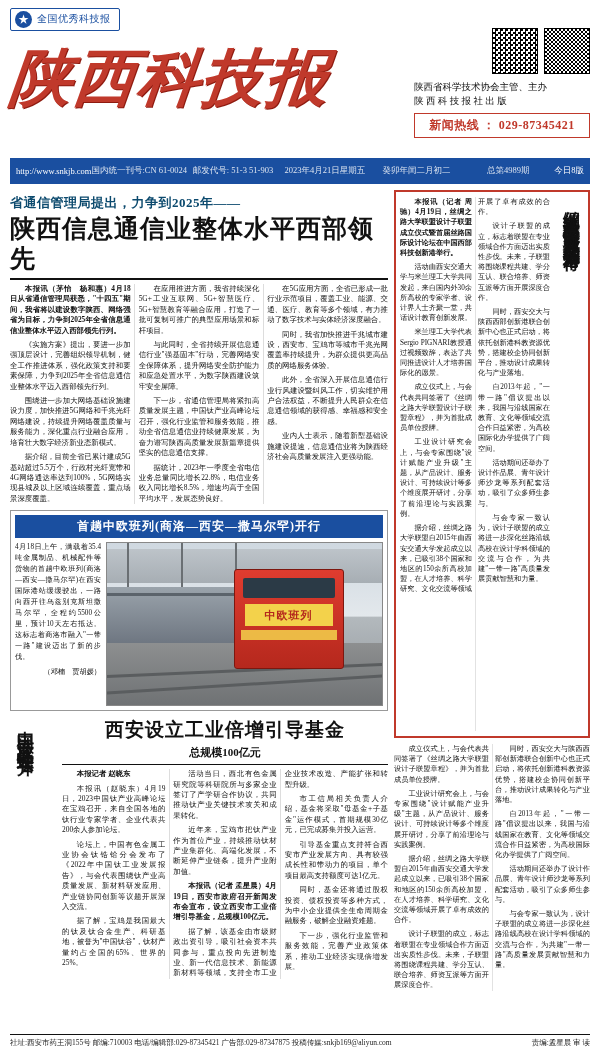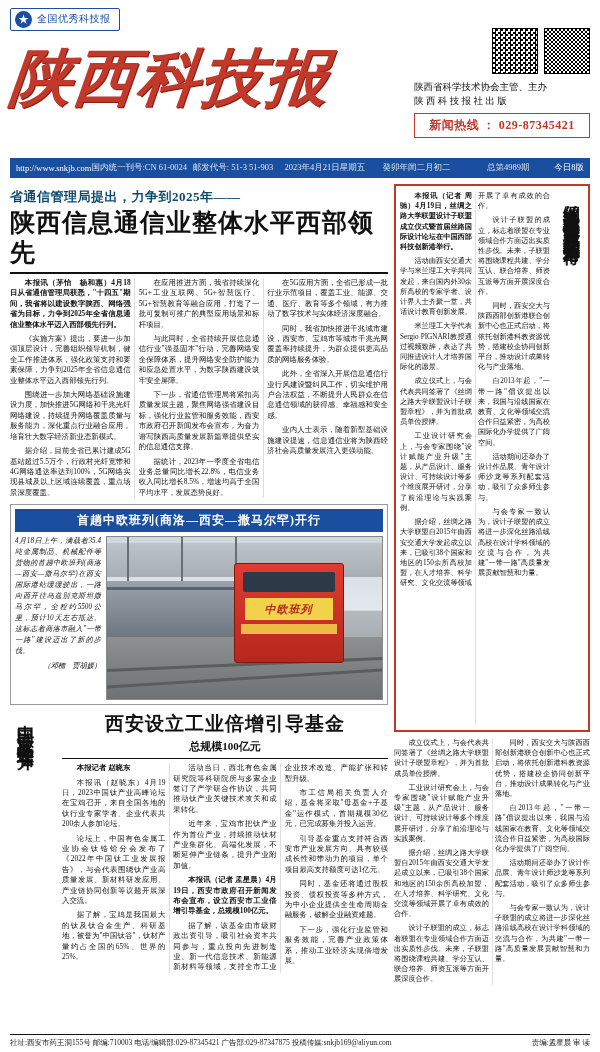--- a/index.html
+++ b/index.html
@@ -56,7 +56,7 @@
   }
 
   .info-bar{
-    margin-top:4px;height:20px;background:#1a4fa0;color:#fff;
+    margin-top:4px;height:26px;background:#1a4fa0;color:#fff;
     display:flex;align-items:center;font-size:8.5px;
     padding:0 6px;gap:0;
   }

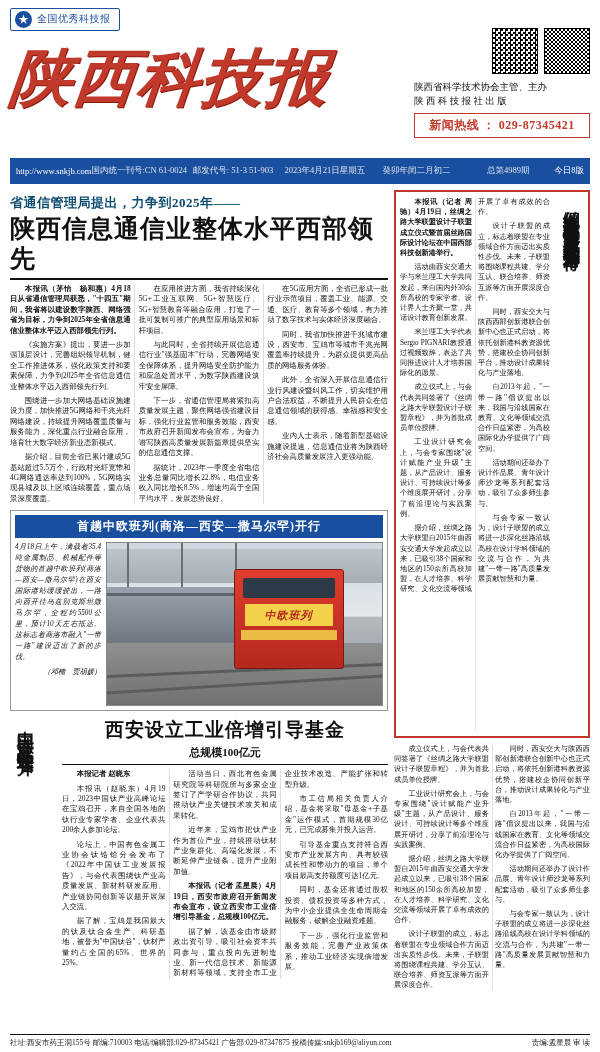--- a/index.html
+++ b/index.html
@@ -211,7 +211,7 @@
         <p>据介绍，目前全省已累计建成5G基站超过5.5万个，行政村光纤宽带和4G网络通达率达到100%，5G网络实现县城及以上区域连续覆盖，重点场景深度覆盖。</p>
         <p>在应用推进方面，我省持续深化5G+工业互联网、5G+智慧医疗、5G+智慧教育等融合应用，打造了一批可复制可推广的典型应用场景和标杆项目。</p>
         <p>与此同时，全省持续开展信息通信行业"强基固本"行动，完善网络安全保障体系，提升网络安全防护能力和应急处置水平，为数字陕西建设筑牢安全屏障。</p>
-        <p>下一步，省通信管理局将紧扣高质量发展主题，聚焦网络强省建设目标，强化行业监管和服务效能，西安市政府召开新闻发布会宣布，为奋力谱写陕西高质量发展新篇章提供坚实的信息通信支撑。</p>
+        <p>下一步，省通信管理局将紧扣高质量发展主题，中国钛产业高峰论坛召开，强化行业监管和服务效能，推动全省信息通信业持续健康发展，为奋力谱写陕西高质量发展新篇章提供坚实的信息通信支撑。</p>
         <p>据统计，2023年一季度全省电信业务总量同比增长22.8%，电信业务收入同比增长8.5%，增速均高于全国平均水平，发展态势良好。</p>
         <p>在5G应用方面，全省已形成一批行业示范项目，覆盖工业、能源、交通、医疗、教育等多个领域，有力推动了数字技术与实体经济深度融合。</p>
         <p>同时，我省加快推进千兆城市建设，西安市、宝鸡市等城市千兆光网覆盖率持续提升，为群众提供更高品质的网络服务体验。</p>

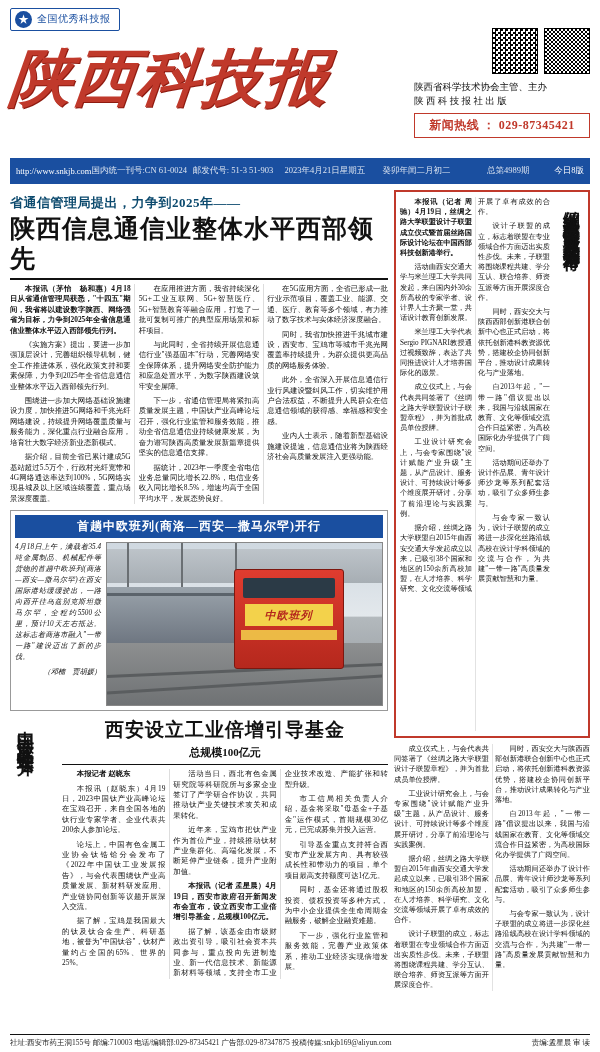--- a/index.html
+++ b/index.html
@@ -85,7 +85,7 @@
     background:#1a4fa0;color:#fff;font-size:12px;font-weight:700;
     text-align:center;padding:3px 0;letter-spacing:1px;margin-bottom:4px;
   }
-  .photo-row{display:flex;gap:5px;font-style:italic;}
+  .photo-row{display:flex;gap:5px;}
   .photo-cap{width:86px;font-size:7.2px;line-height:11px;text-align:justify;}
   .photo-cap .sign{display:block;text-align:right;margin-top:4px;}
   .photo{

